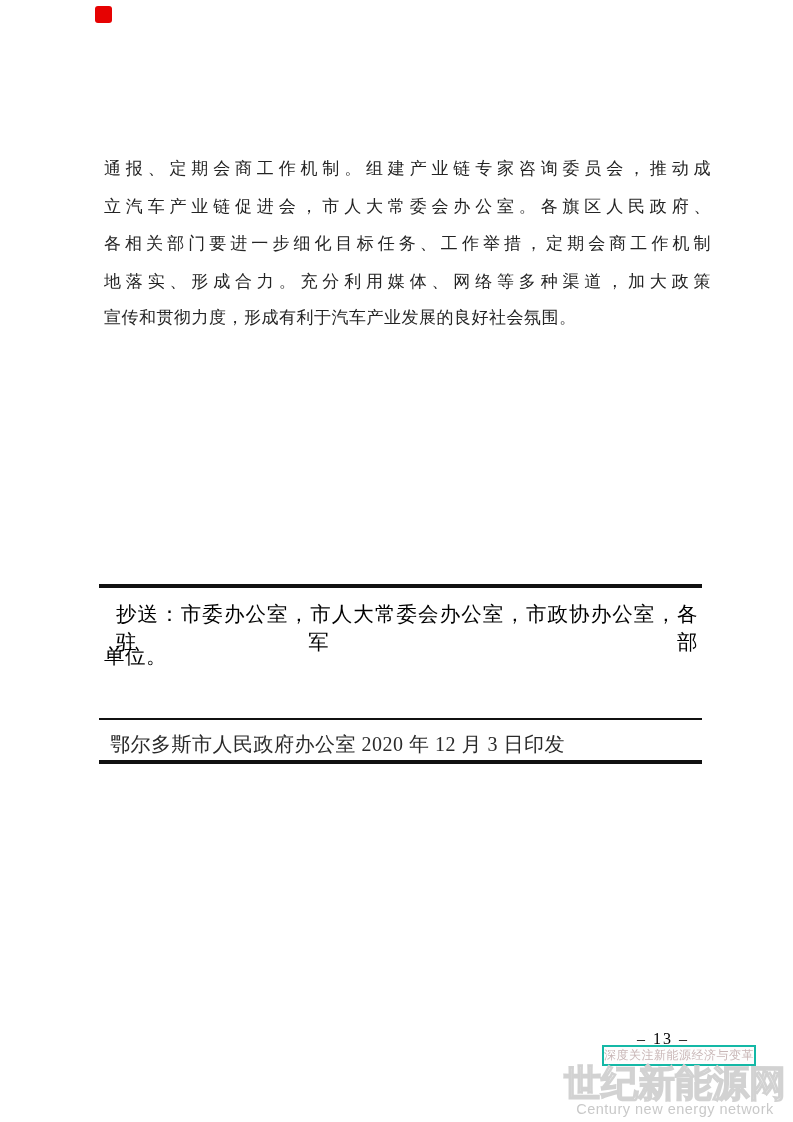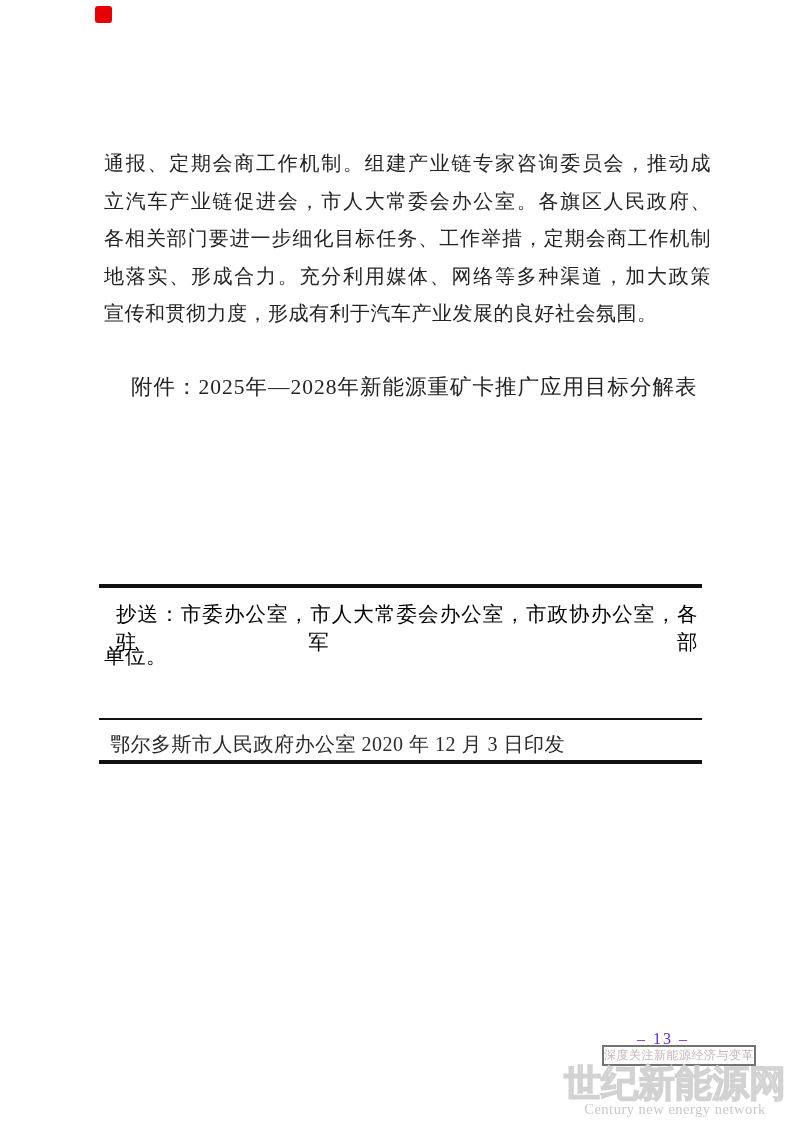--- a/index.html
+++ b/index.html
@@ -17,7 +17,7 @@
   }
   .body-text{
     position:absolute;left:104px;top:147px;width:607px;
-    font-size:20px;line-height:33px;
+    font-size:17px;line-height:44px;
     color:#242424;
   }
   .body-line{

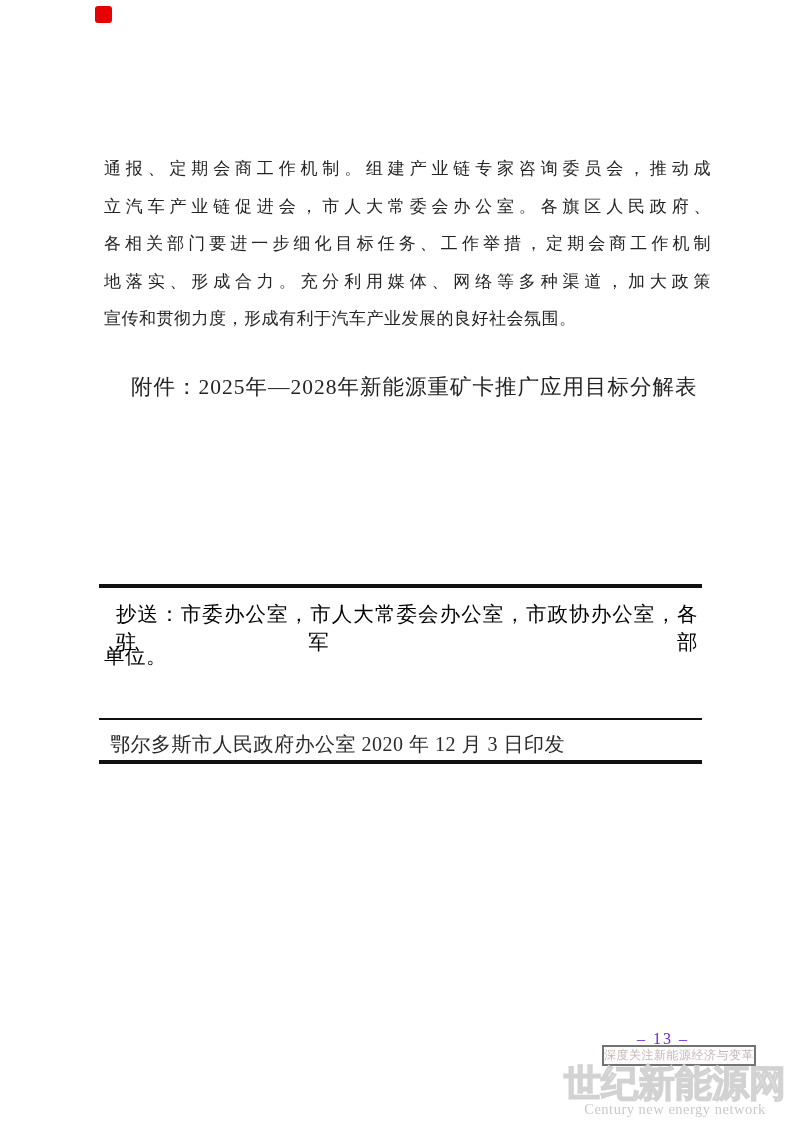--- a/index.html
+++ b/index.html
@@ -28,6 +28,7 @@
   }
   .body-line.last{
     text-align-last:left;
+    font-family:Liberation Mono, monospace;
   }
   .attachment{
     position:absolute;left:131px;top:372px;width:580px;

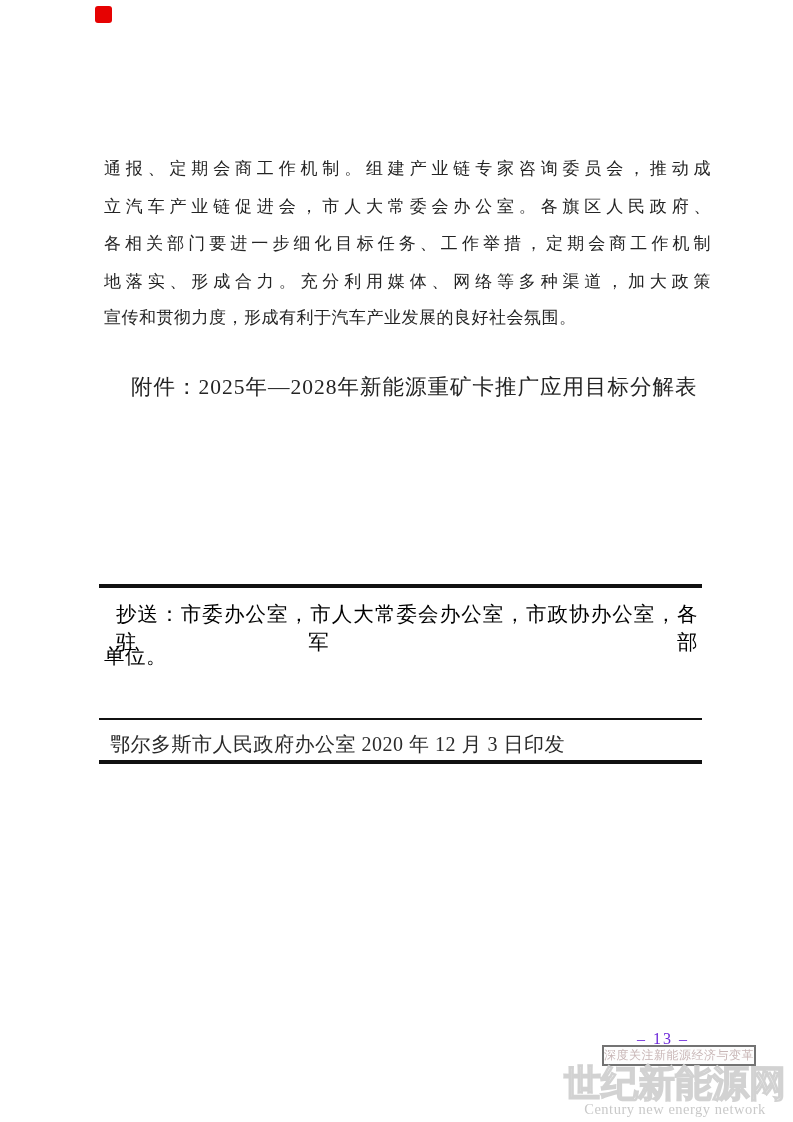--- a/index.html
+++ b/index.html
@@ -102,7 +102,6 @@
     <div class="body-line last">宣传和贯彻力度，形成有利于汽车产业发展的良好社会氛围。</div>
   </div>
 
-  <div class="attachment">附件：2025年—2028年新能源重矿卡推广应用目标分解表</div>
 
   <div class="rule thick-top"></div>
 

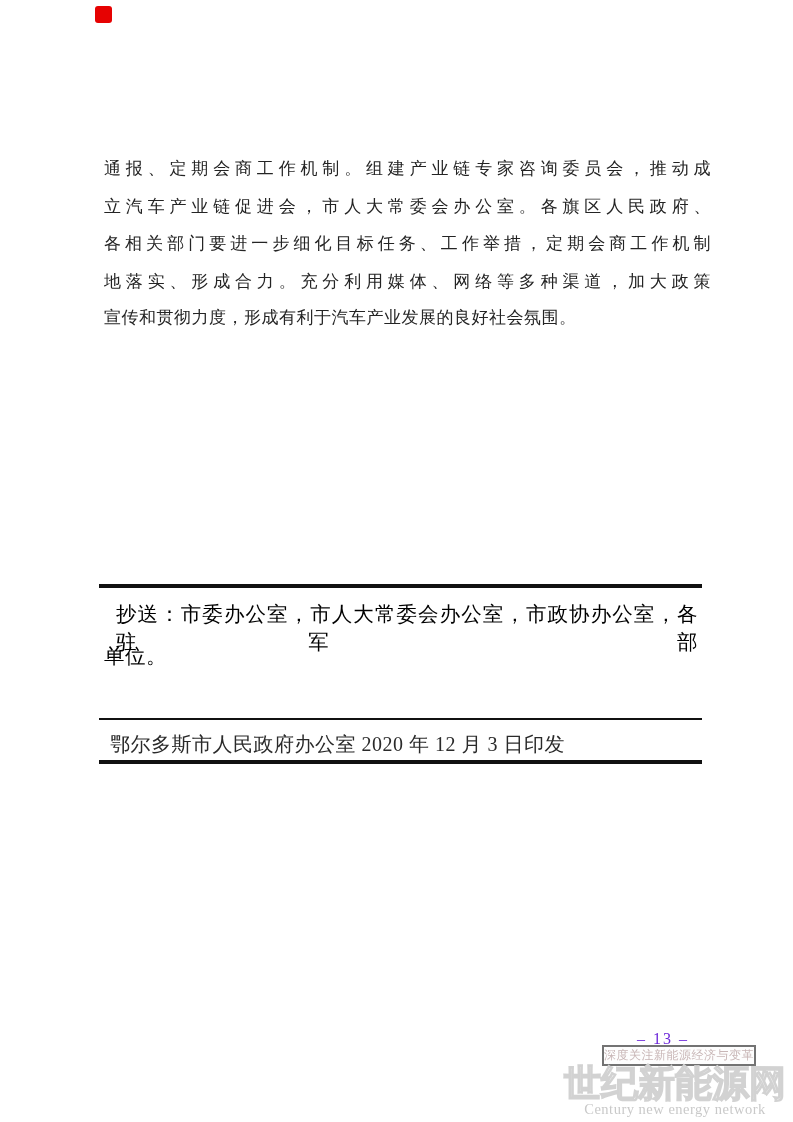--- a/index.html
+++ b/index.html
@@ -59,7 +59,7 @@
   }
   .page-number{
     position:absolute;left:618px;top:1030px;width:90px;
-    text-align:center;font-size:16px;letter-spacing:2px;color:#6d28d9;
+    text-align:center;font-size:16px;letter-spacing:2px;color:#000000;
   }
   .wm-banner{
     position:absolute;left:602px;top:1045px;width:150px;height:17px;

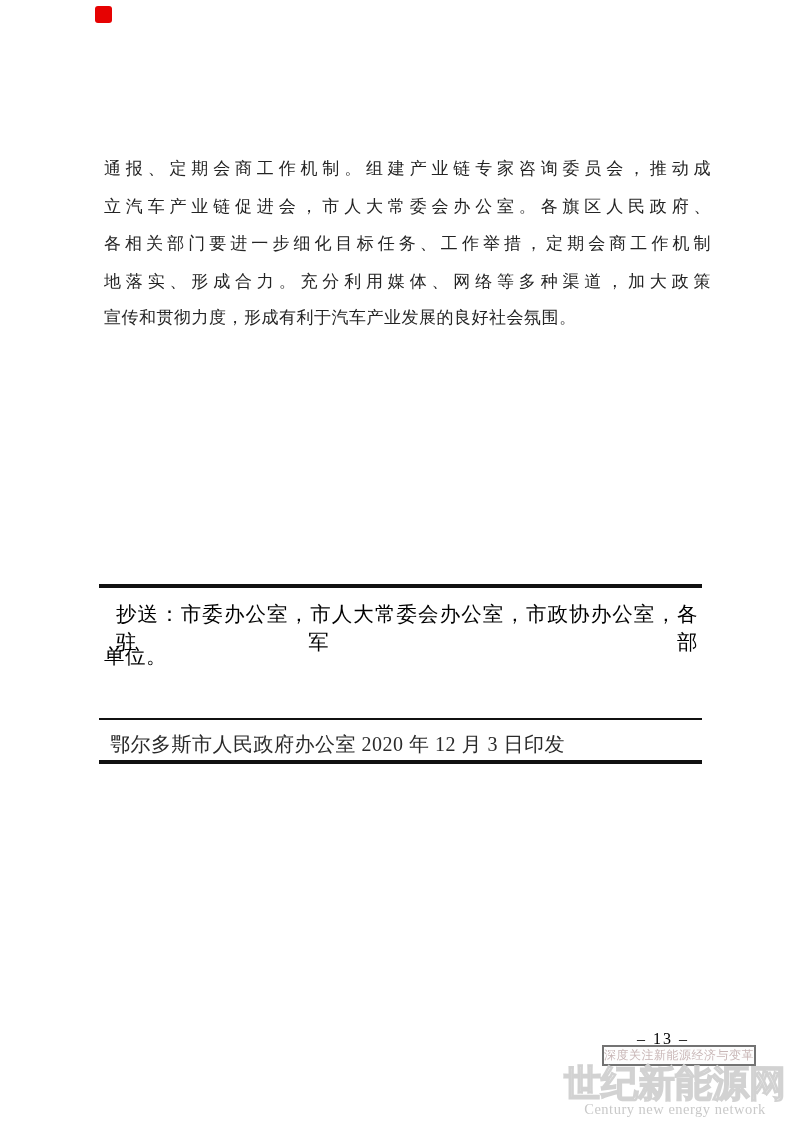--- a/index.html
+++ b/index.html
@@ -63,7 +63,7 @@
   }
   .wm-banner{
     position:absolute;left:602px;top:1045px;width:150px;height:17px;
-    border:2px solid #737373;
+    border:2px solid #14b8a6;
     display:flex;align-items:center;justify-content:center;
     font-family:"Liberation Sans", sans-serif;
     font-size:12px;letter-spacing:0.5px;

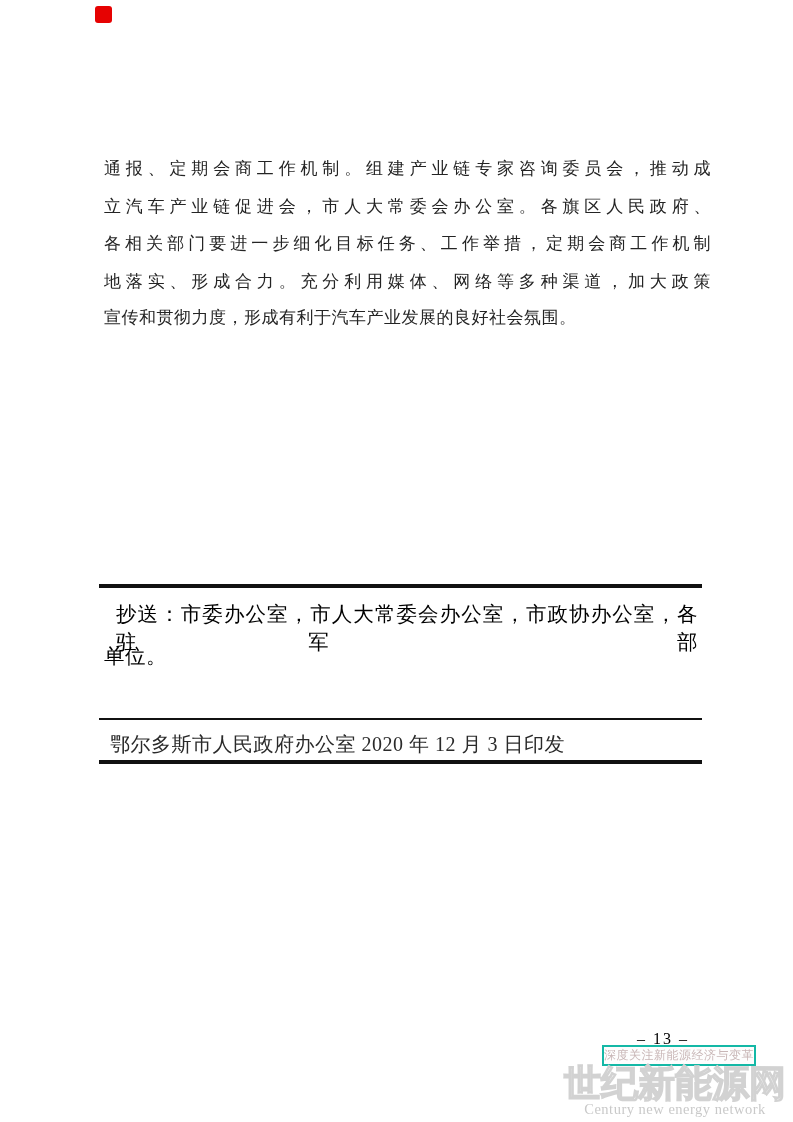--- a/index.html
+++ b/index.html
@@ -83,7 +83,7 @@
     position:absolute;left:570px;top:1101px;width:210px;
     text-align:center;
     font-size:14.5px;color:#c9c9c9;letter-spacing:0.5px;
-    font-family:Liberation Serif, serif;
+    font-family:Liberation Sans, sans-serif;
     white-space:nowrap;
   }
 </style>

